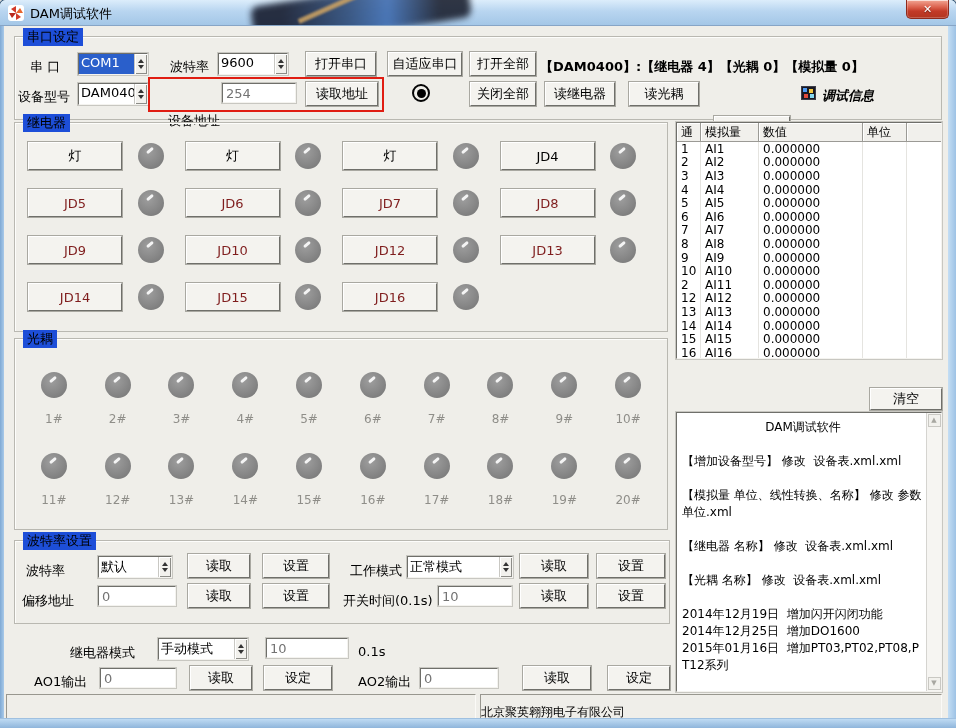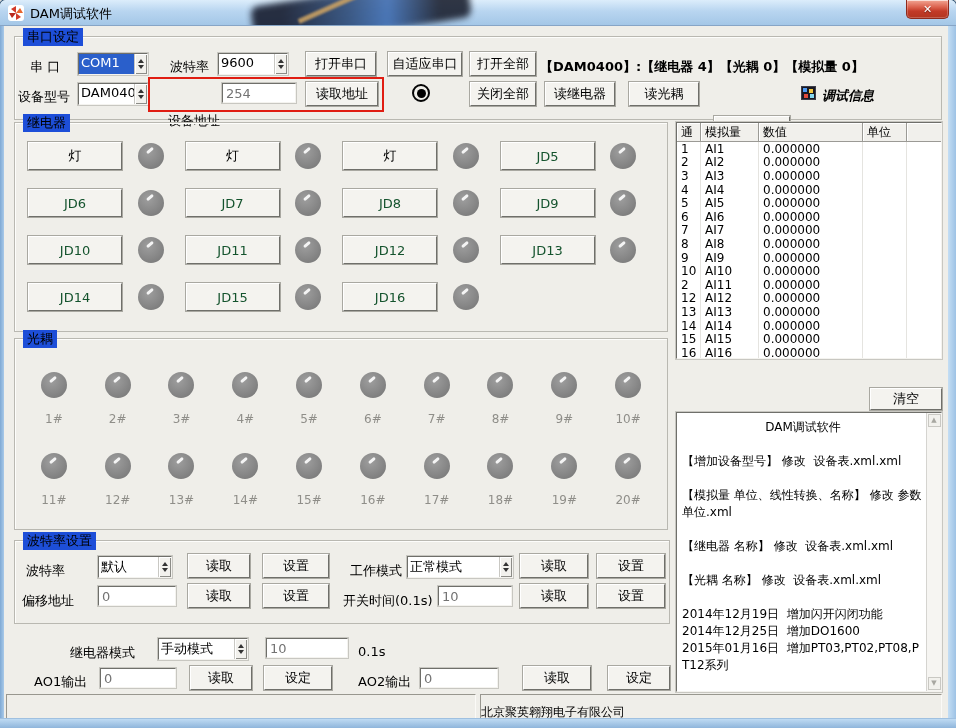--- a/index.html
+++ b/index.html
@@ -214,6 +214,10 @@
         <span class="knob"></span>
       </div>
       <div class="relay-cell">
+        <button class="btn relay-btn">JD4</button>
+        <span class="knob"></span>
+      </div>
+      <div class="relay-cell">
         <button class="btn relay-btn disabled">JD5</button>
         <span class="knob"></span>
       </div>

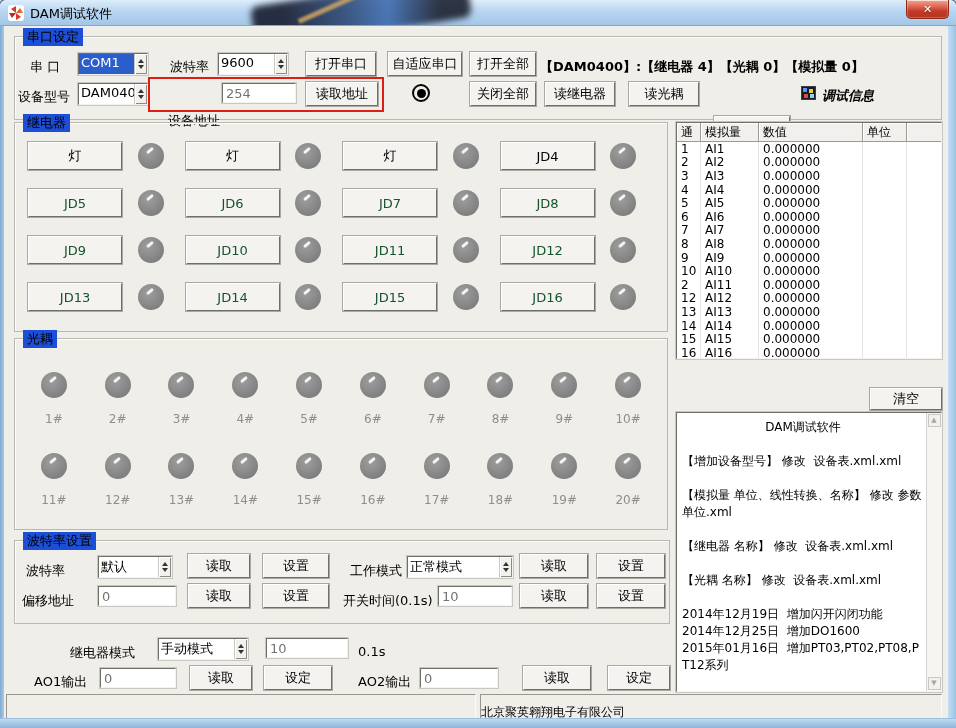--- a/index.html
+++ b/index.html
@@ -93,7 +93,7 @@
     display:grid; grid-template-columns:repeat(4,1fr); row-gap:19px; }
   .relay-cell { display:flex; align-items:center; justify-content:space-between; padding-right:22px; }
   .relay-btn { position:static; width:94px; height:28px; }
-  .relay-btn.disabled { color:#14532d; }
+  .relay-btn.disabled { color:#7f1d1d; }
 
   
   .opto-row { position:absolute; left:22px; width:638px; display:grid; grid-template-columns:repeat(10,1fr); }

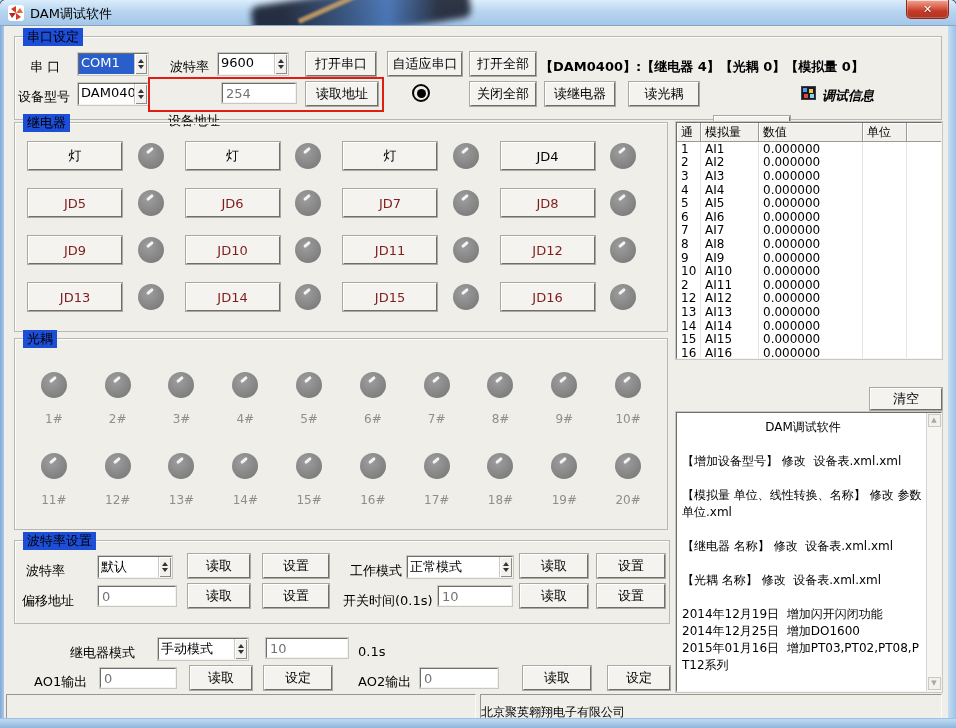--- a/index.html
+++ b/index.html
@@ -242,10 +242,6 @@
         <span class="knob"></span>
       </div>
       <div class="relay-cell">
-        <button class="btn relay-btn disabled">JD11</button>
-        <span class="knob"></span>
-      </div>
-      <div class="relay-cell">
         <button class="btn relay-btn disabled">JD12</button>
         <span class="knob"></span>
       </div>

